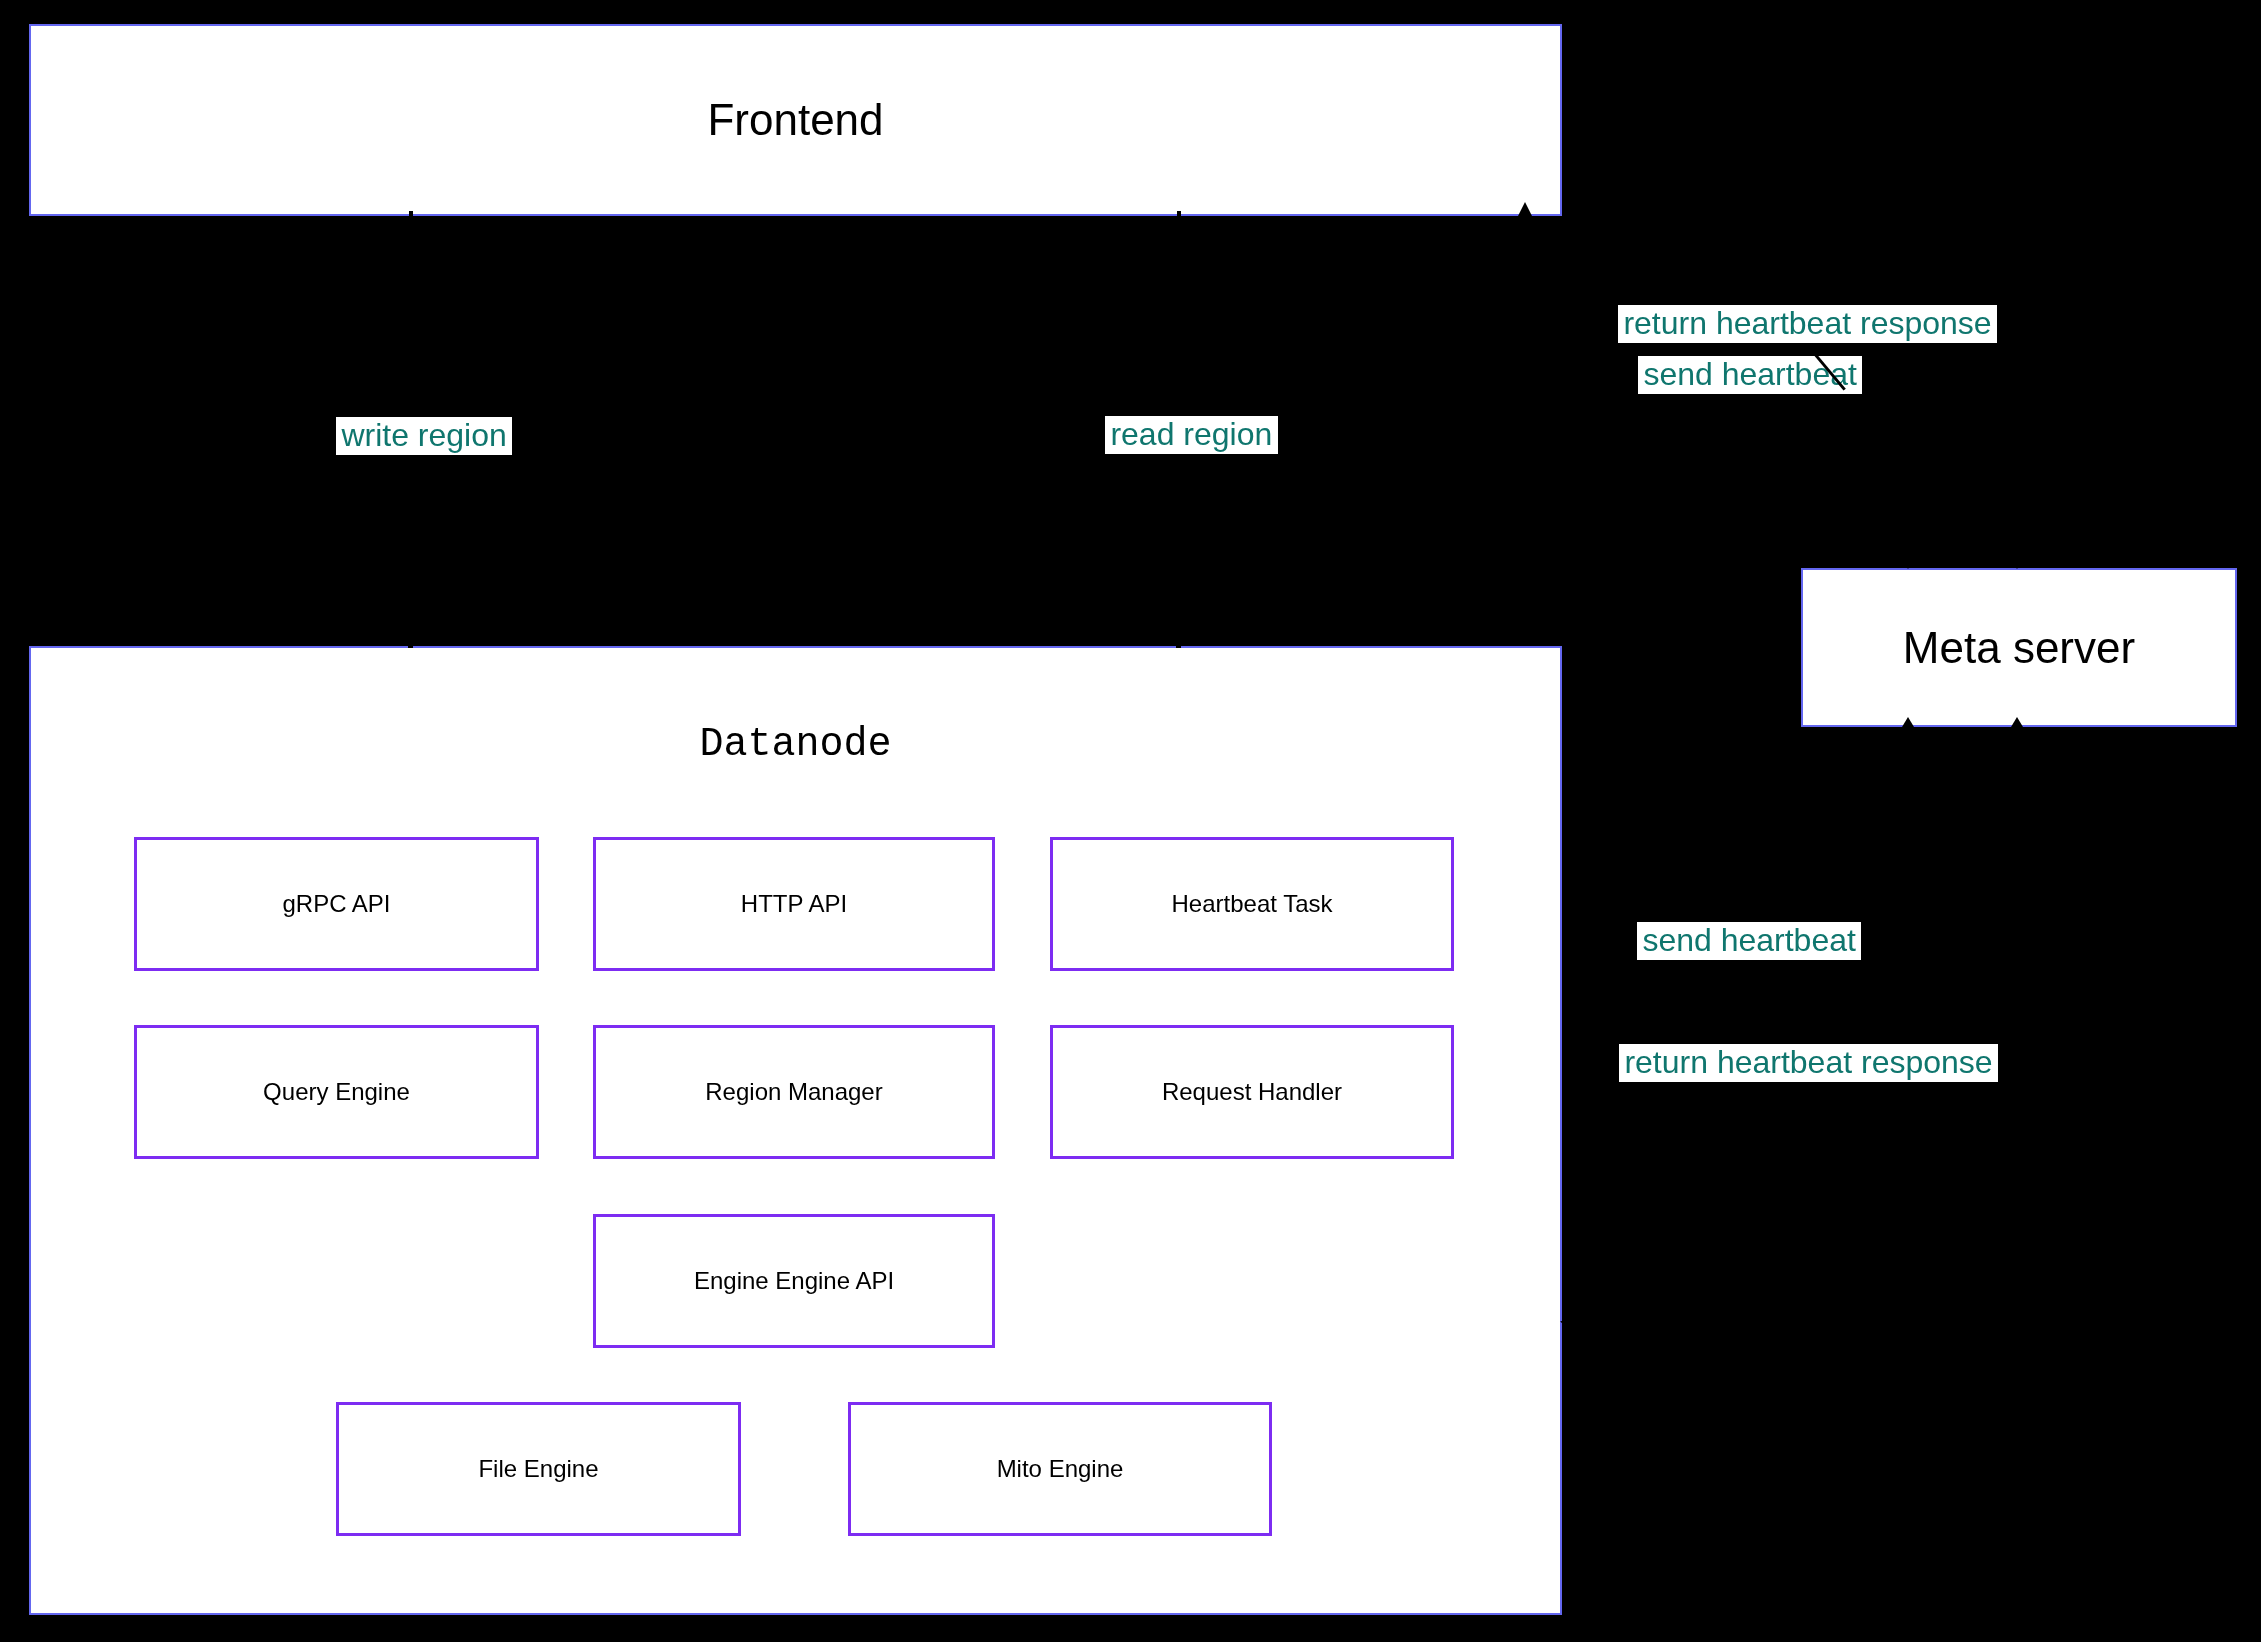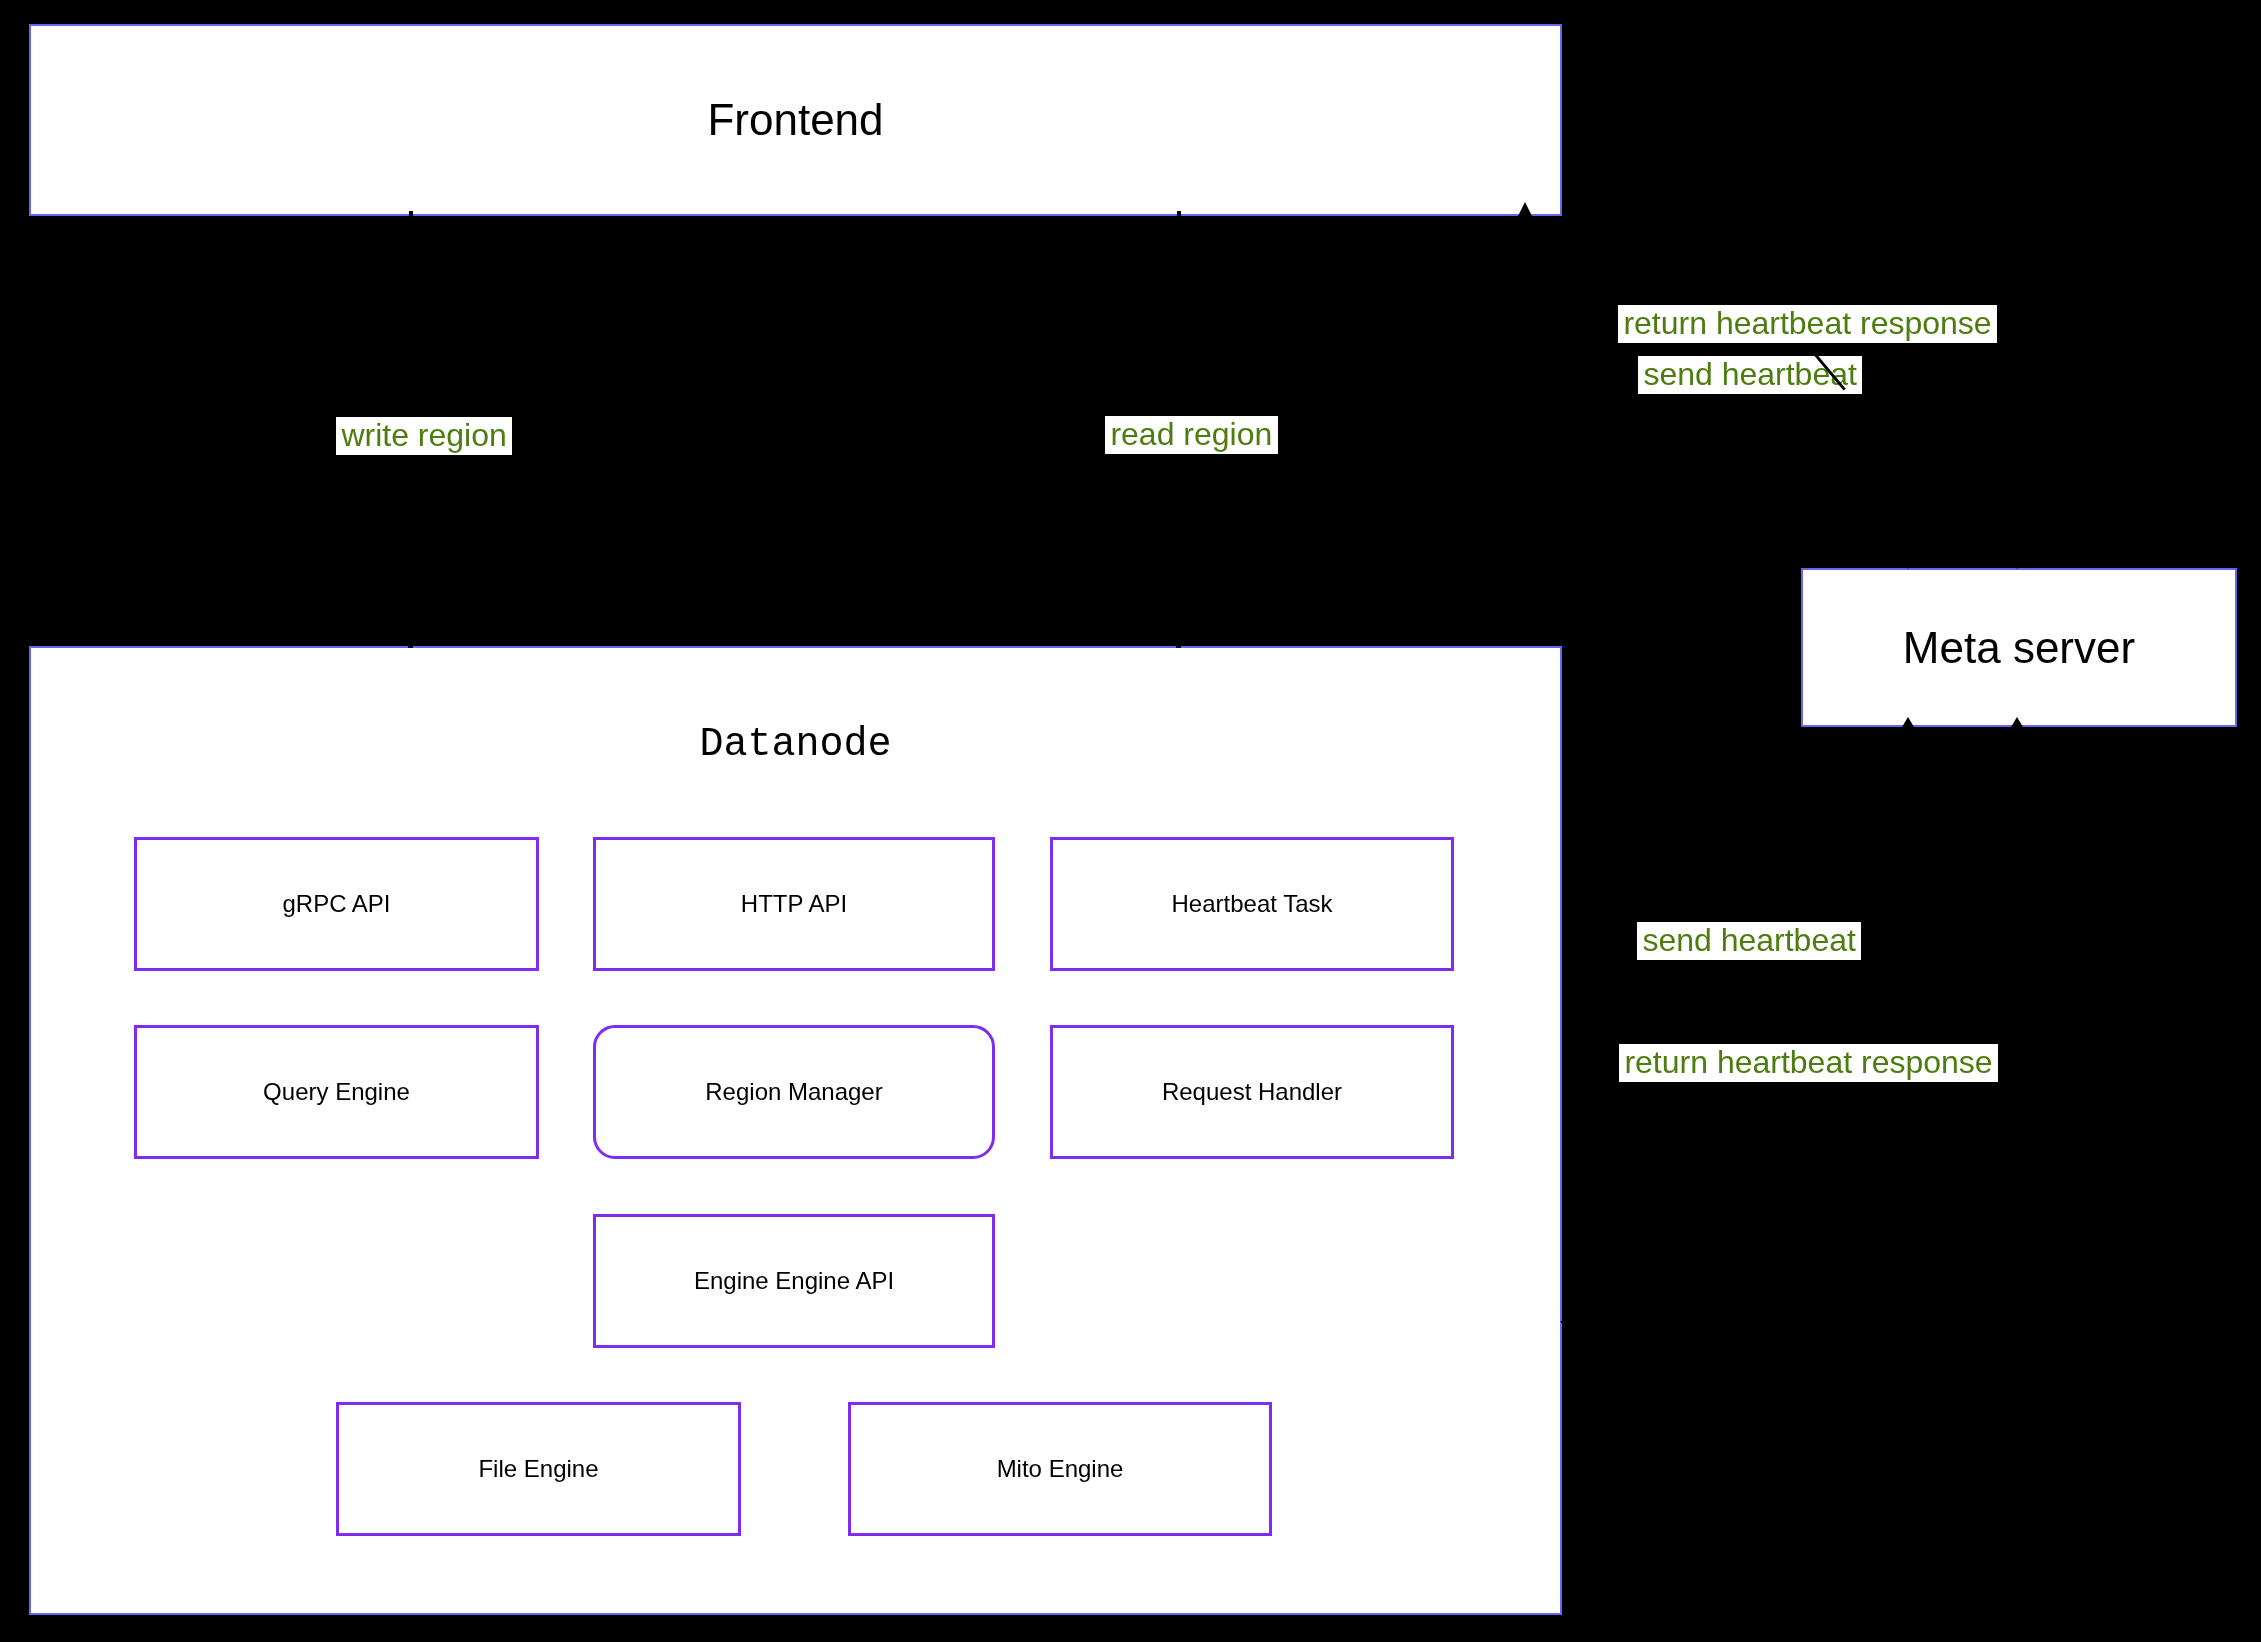--- a/index.html
+++ b/index.html
@@ -25,7 +25,7 @@
     font-size:40px;z-index:2;font-family:Liberation Mono, monospace;
   }
   .edge-label{
-    position:absolute;background:#ffffff;color:#4d7c0f;
+    position:absolute;background:#ffffff;color:#0f766e;
     font-size:32px;line-height:1.12;padding:1.3px 5.4px;z-index:4;white-space:nowrap;
   }
   .frag{position:absolute;z-index:5;}

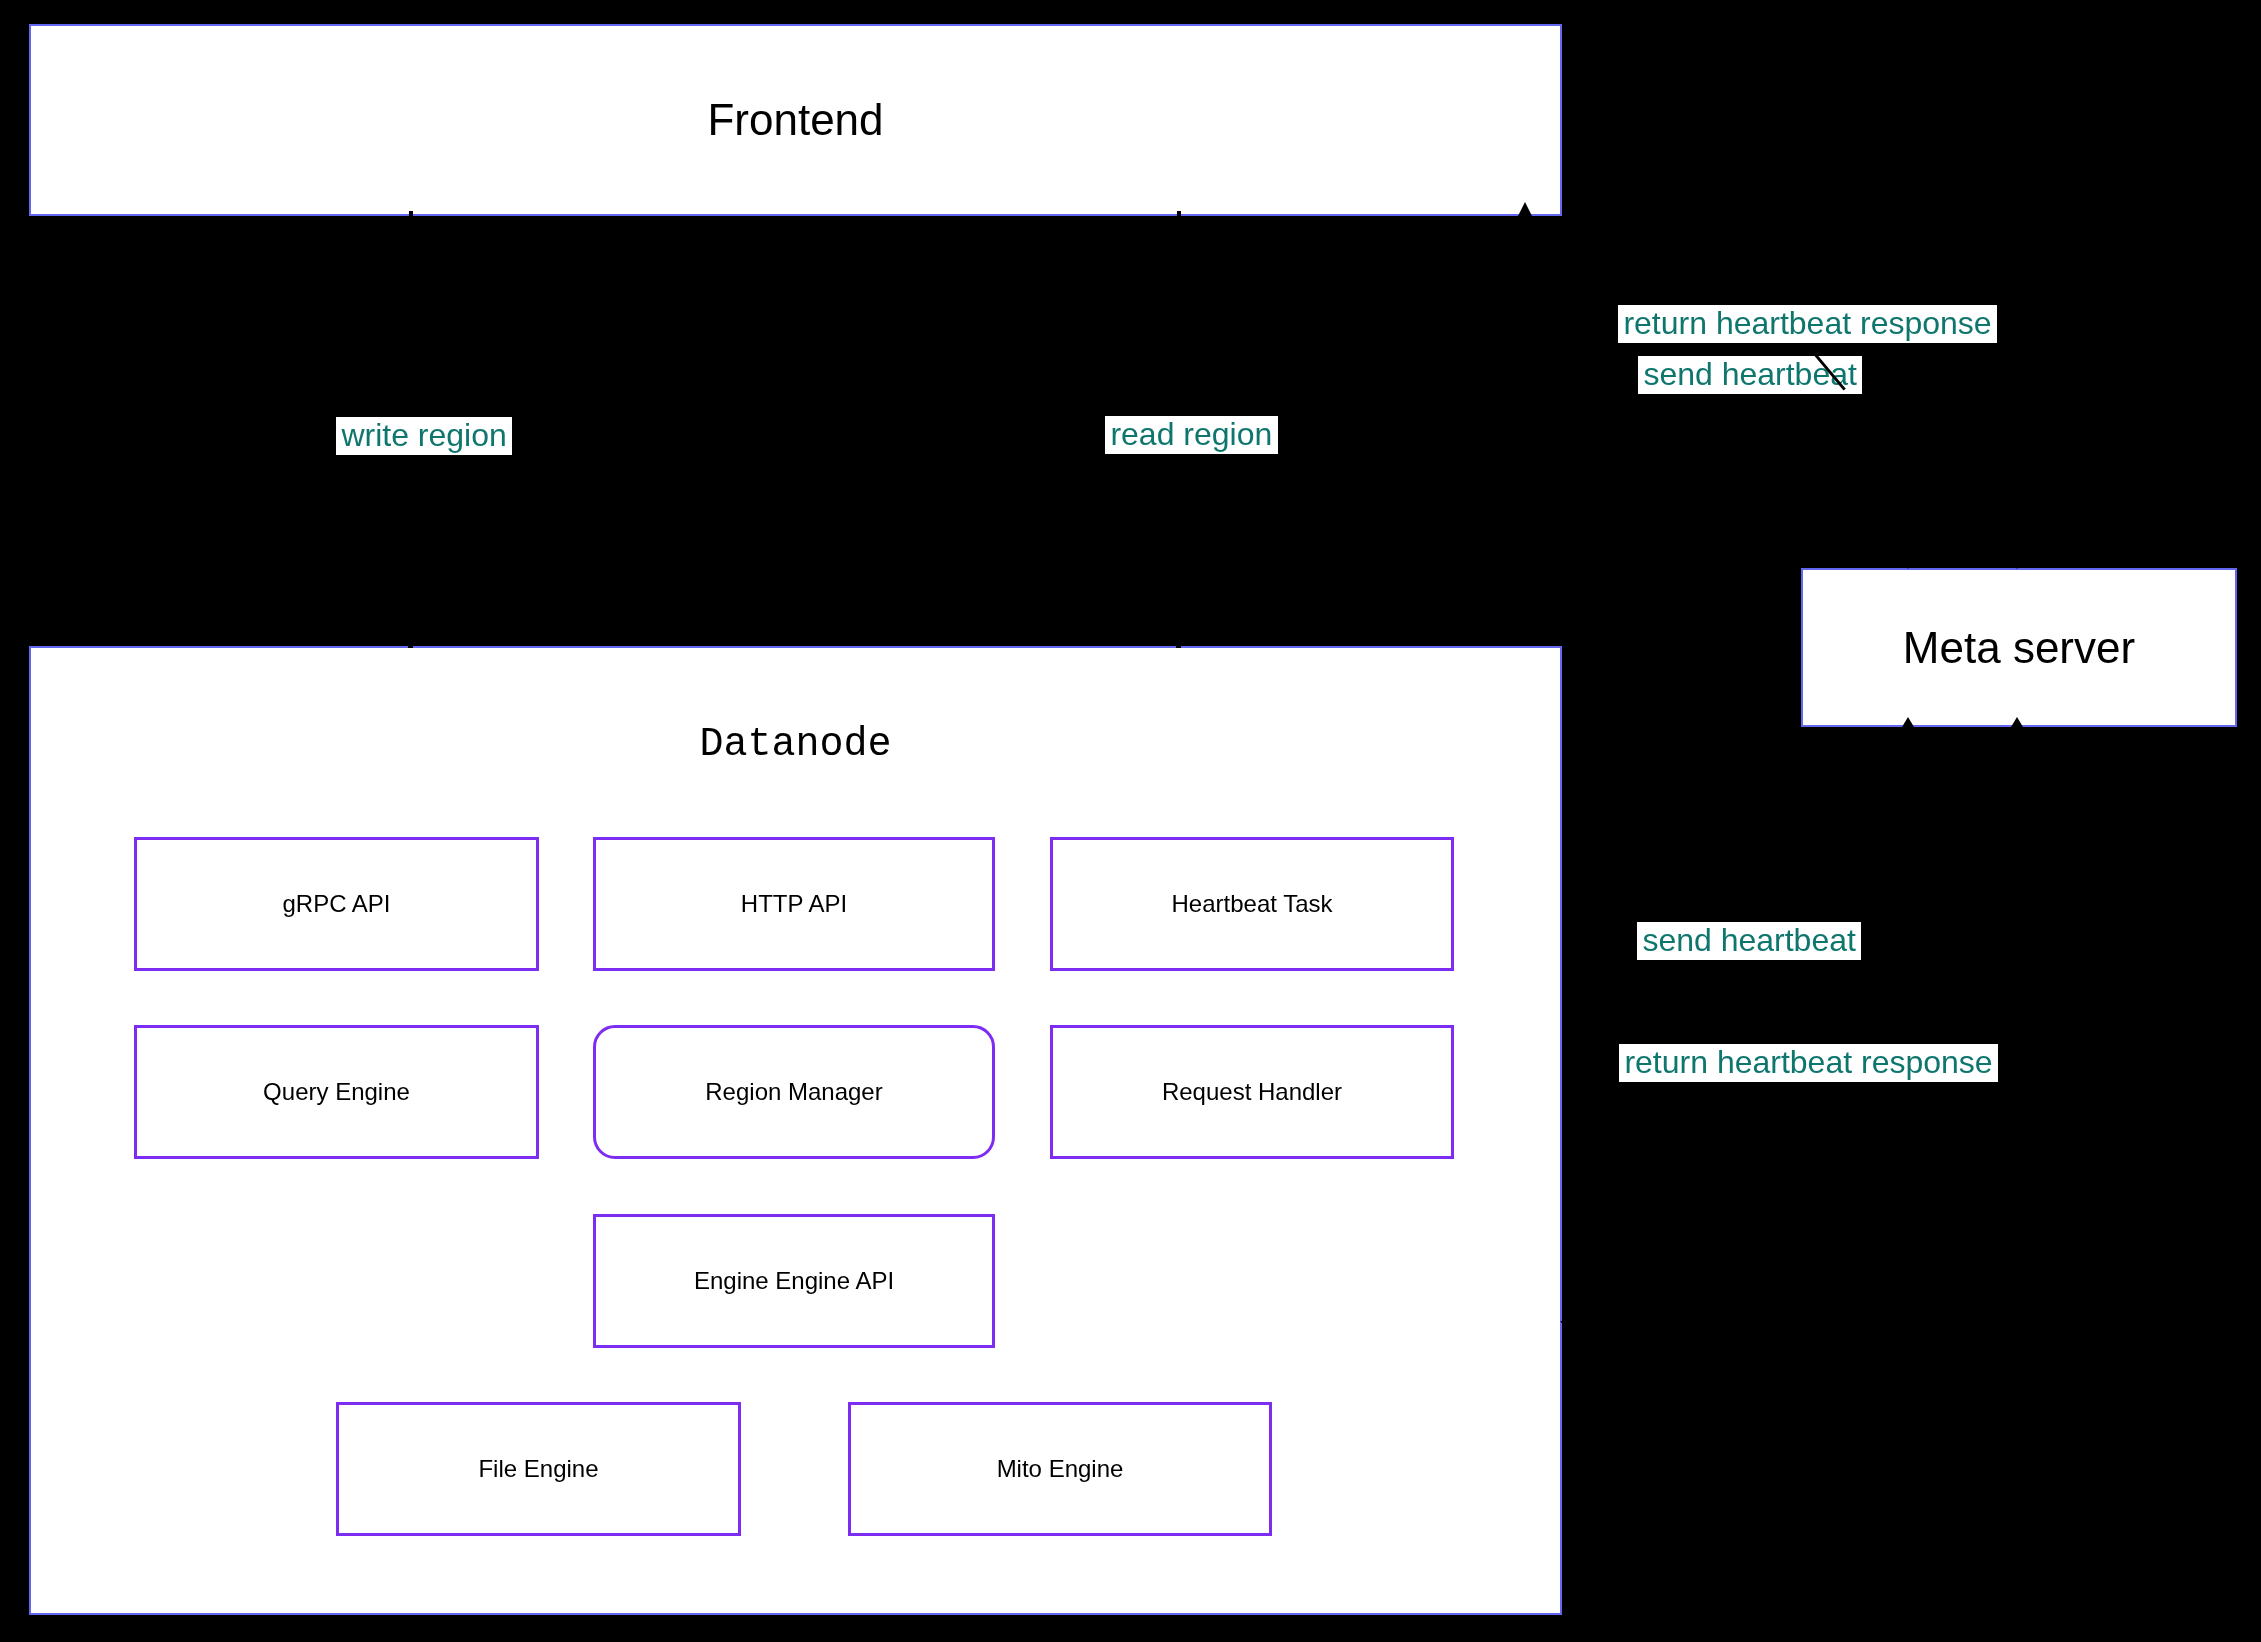--- a/index.html
+++ b/index.html
@@ -64,7 +64,7 @@
 <div class="component-box" style="left:134px;top:1025px;width:405px;height:134px;">
   <span>Query Engine</span>
 </div>
-<div class="component-box" style="left:593px;top:1025px;width:402px;height:134px;border-radius:22px;">
+<div class="component-box" style="left:593px;top:1025px;width:402px;height:134px;">
   <span>Region Manager</span>
 </div>
 <div class="component-box" style="left:1050px;top:1025px;width:404px;height:134px;">

